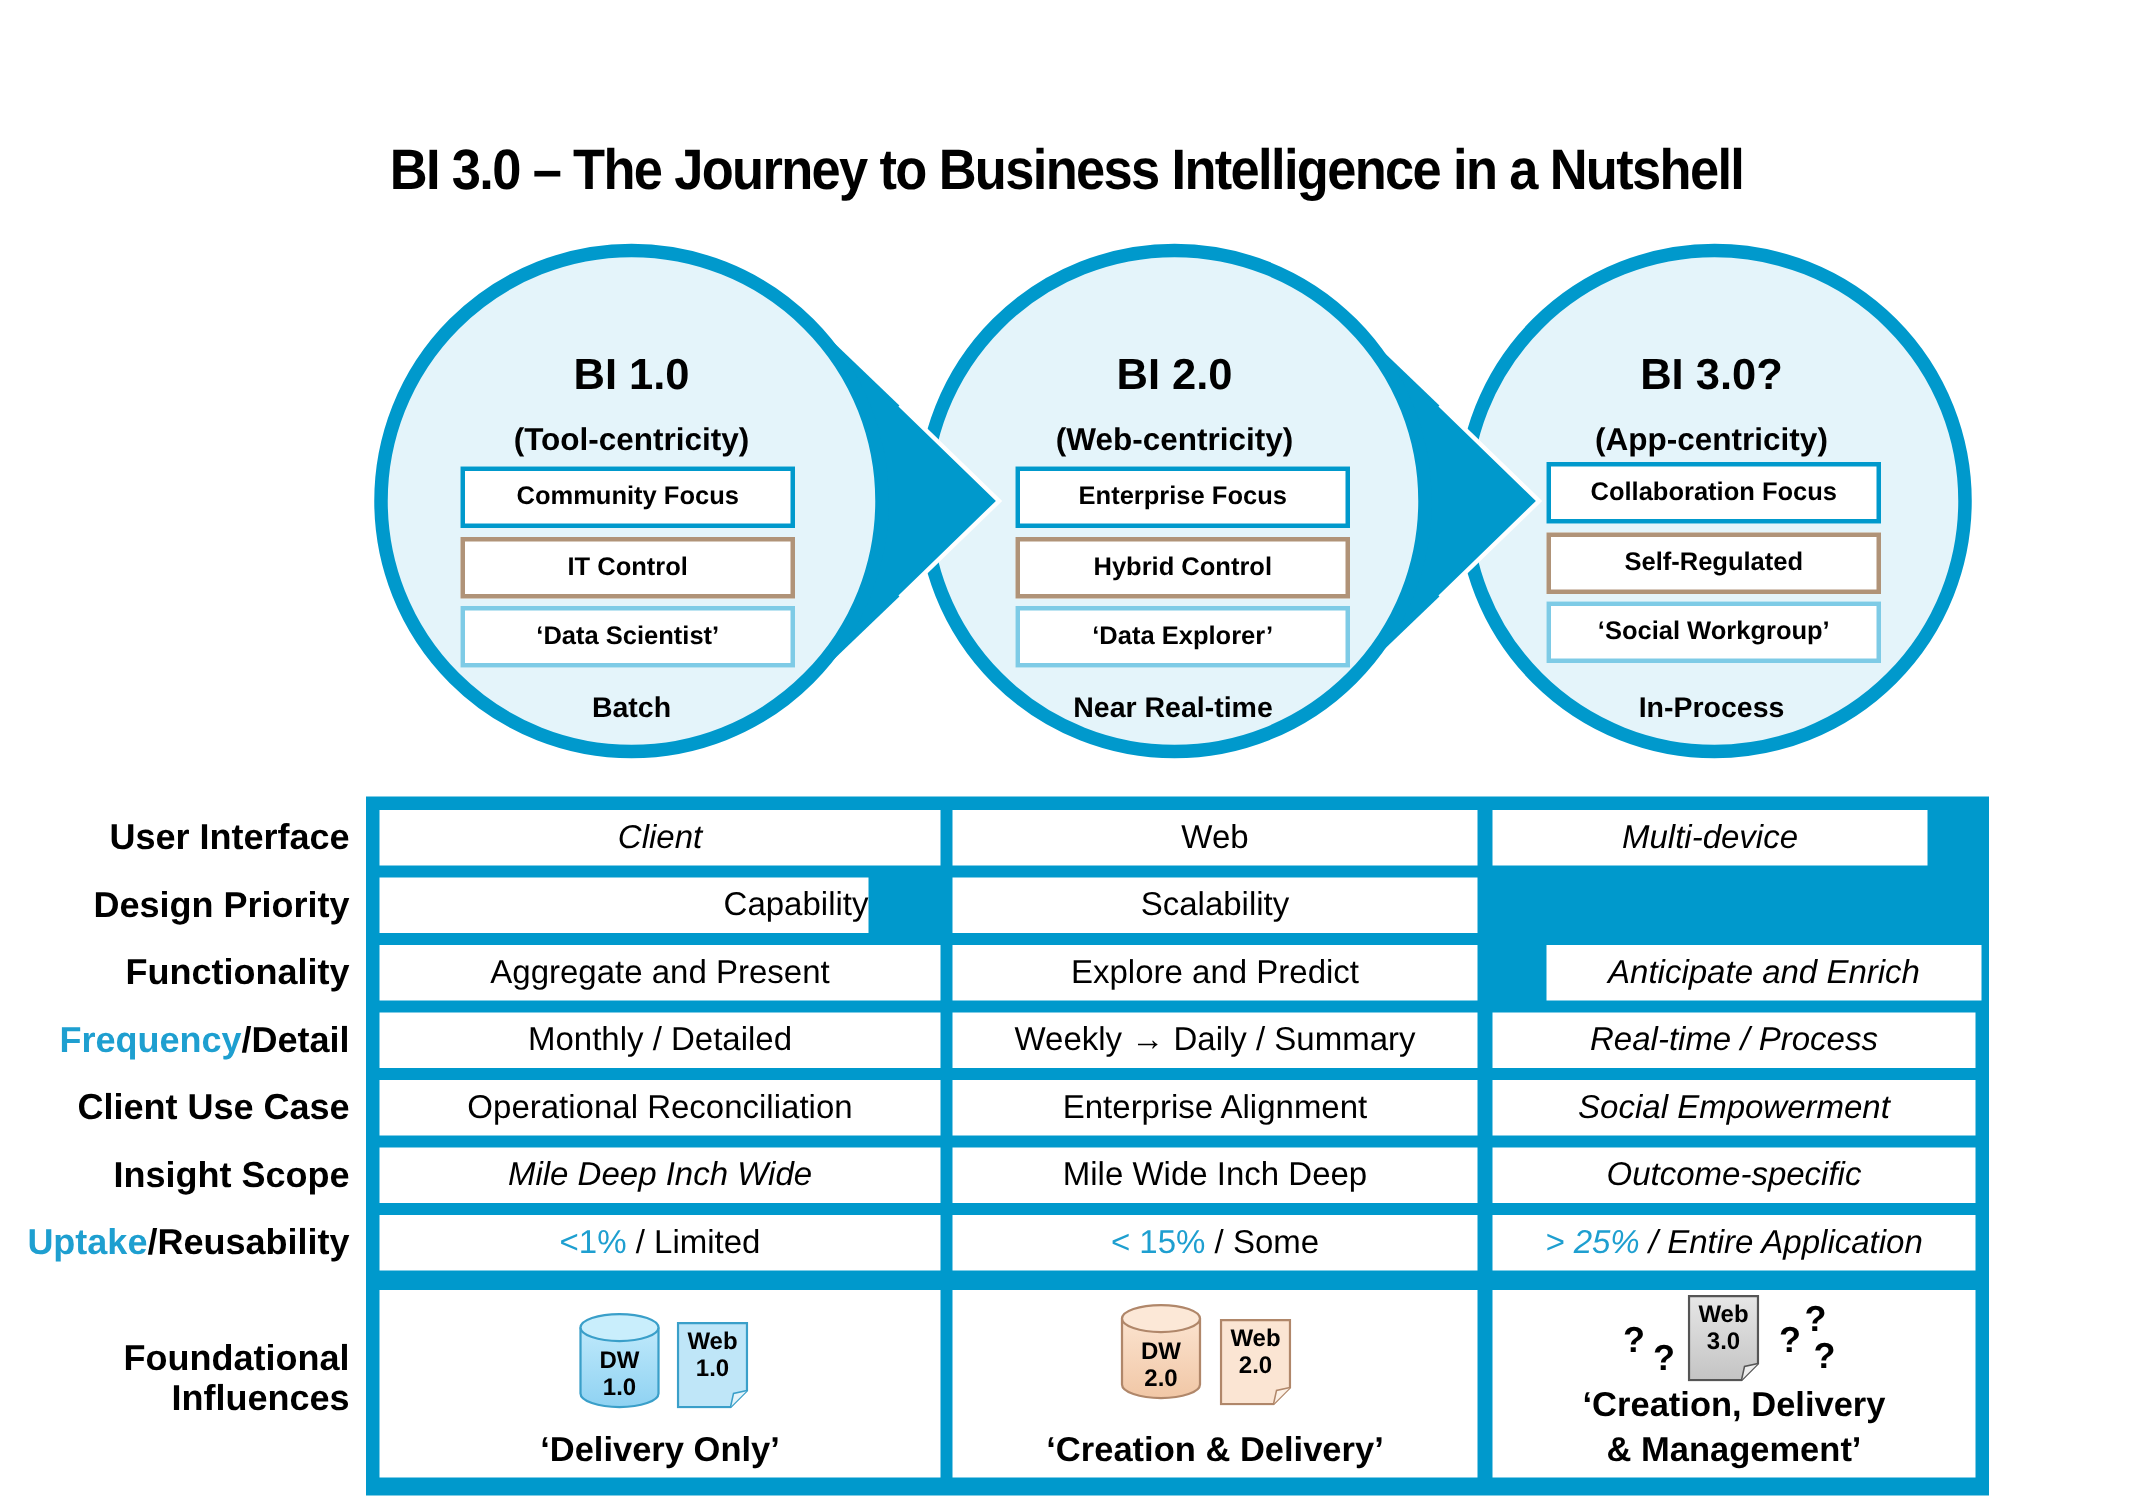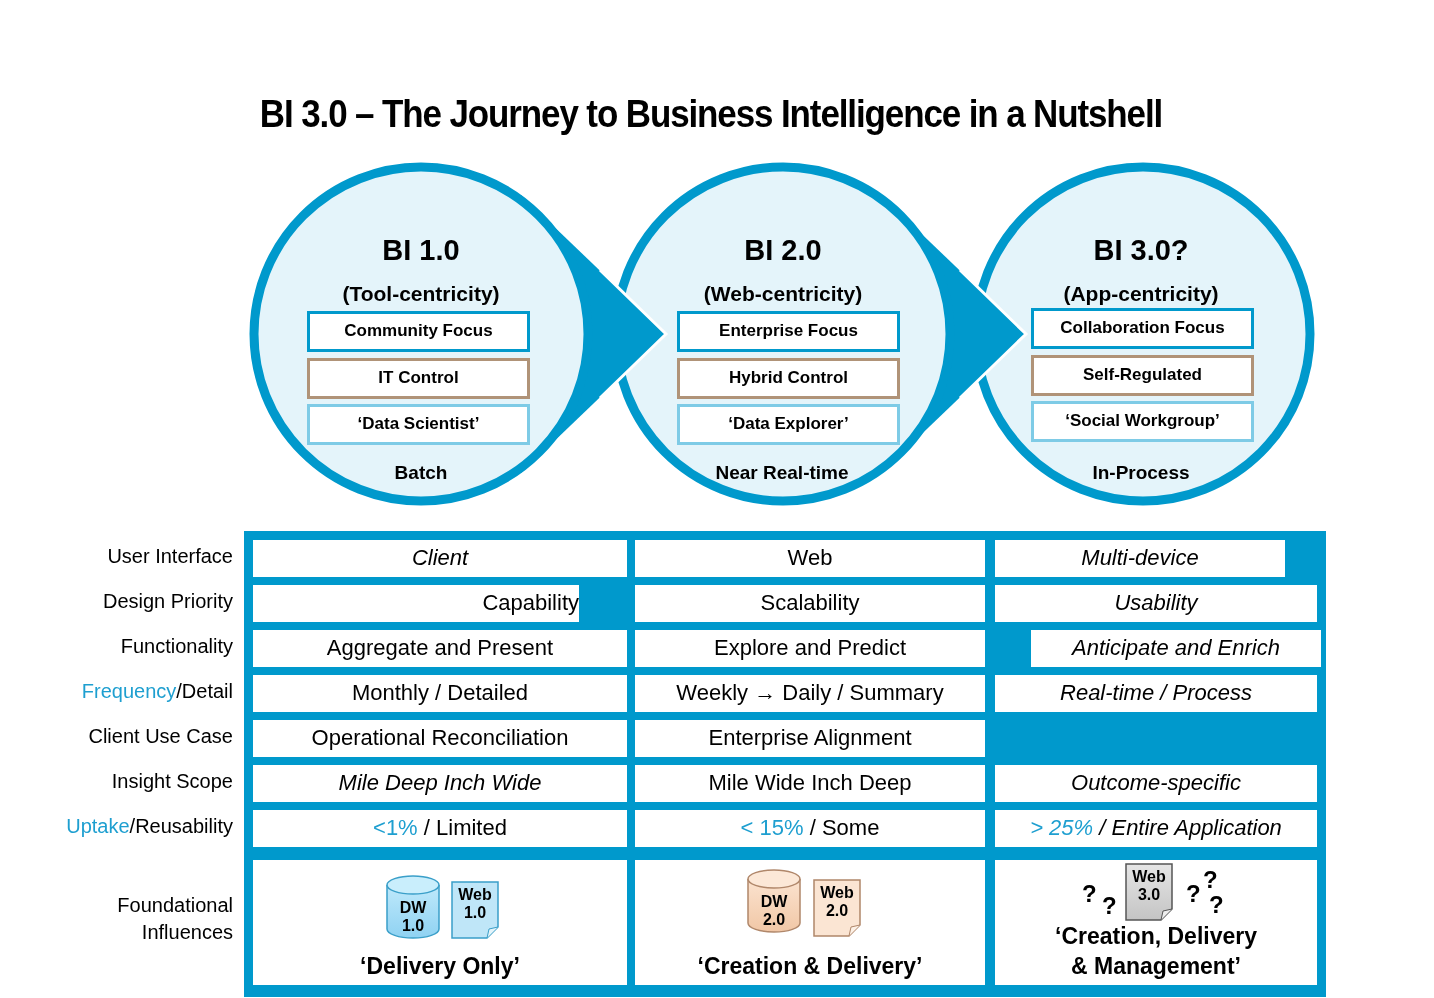--- a/index.html
+++ b/index.html
@@ -21,7 +21,7 @@
   .grid { position:absolute; left:244px; top:531px; width:1082px; height:466px; background:#0099cc; }
   .cell { position:absolute; background:#fff; text-align:center; font-size:22px; line-height:36px; }
   .cell.ital { font-style:italic; }
-  .row-label { position:absolute; right:1201px; text-align:right; font-weight:normal; font-size:20px; white-space:nowrap; }
+  .row-label { position:absolute; right:1201px; text-align:right; font-weight:bold; font-size:24px; white-space:nowrap; }
   .accent { color:#1e9fd0; }
   .found-caption { position:absolute; left:0; right:0; text-align:center; font-weight:bold; font-size:23px; line-height:30px; }
   .icon-abs { position:absolute; }

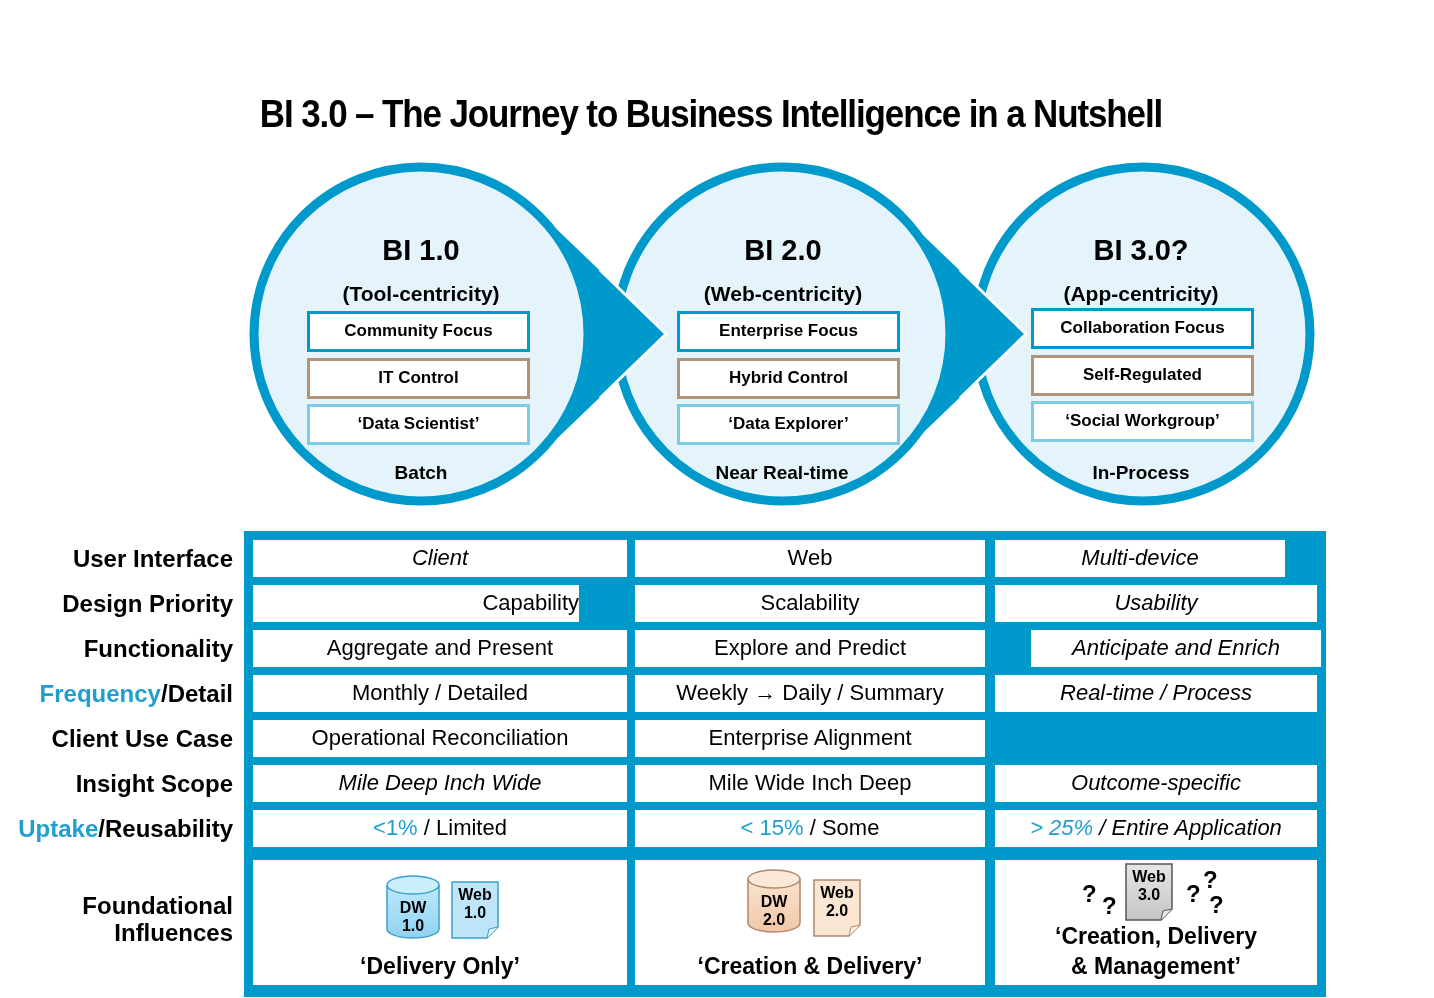--- a/index.html
+++ b/index.html
@@ -91,7 +91,6 @@
 
   <div class="cell" style="left:9px;top:54px;width:326px;height:37px;text-align:right;">Capability</div>
   <div class="cell" style="left:391px;top:54px;width:350px;height:37px;">Scalability</div>
-  <div class="cell ital" style="left:751px;top:54px;width:322px;height:37px;">Usability</div>
 
   <div class="cell" style="left:9px;top:99px;width:374px;height:37px;">Aggregate and Present</div>
   <div class="cell" style="left:391px;top:99px;width:350px;height:37px;">Explore and Predict</div>

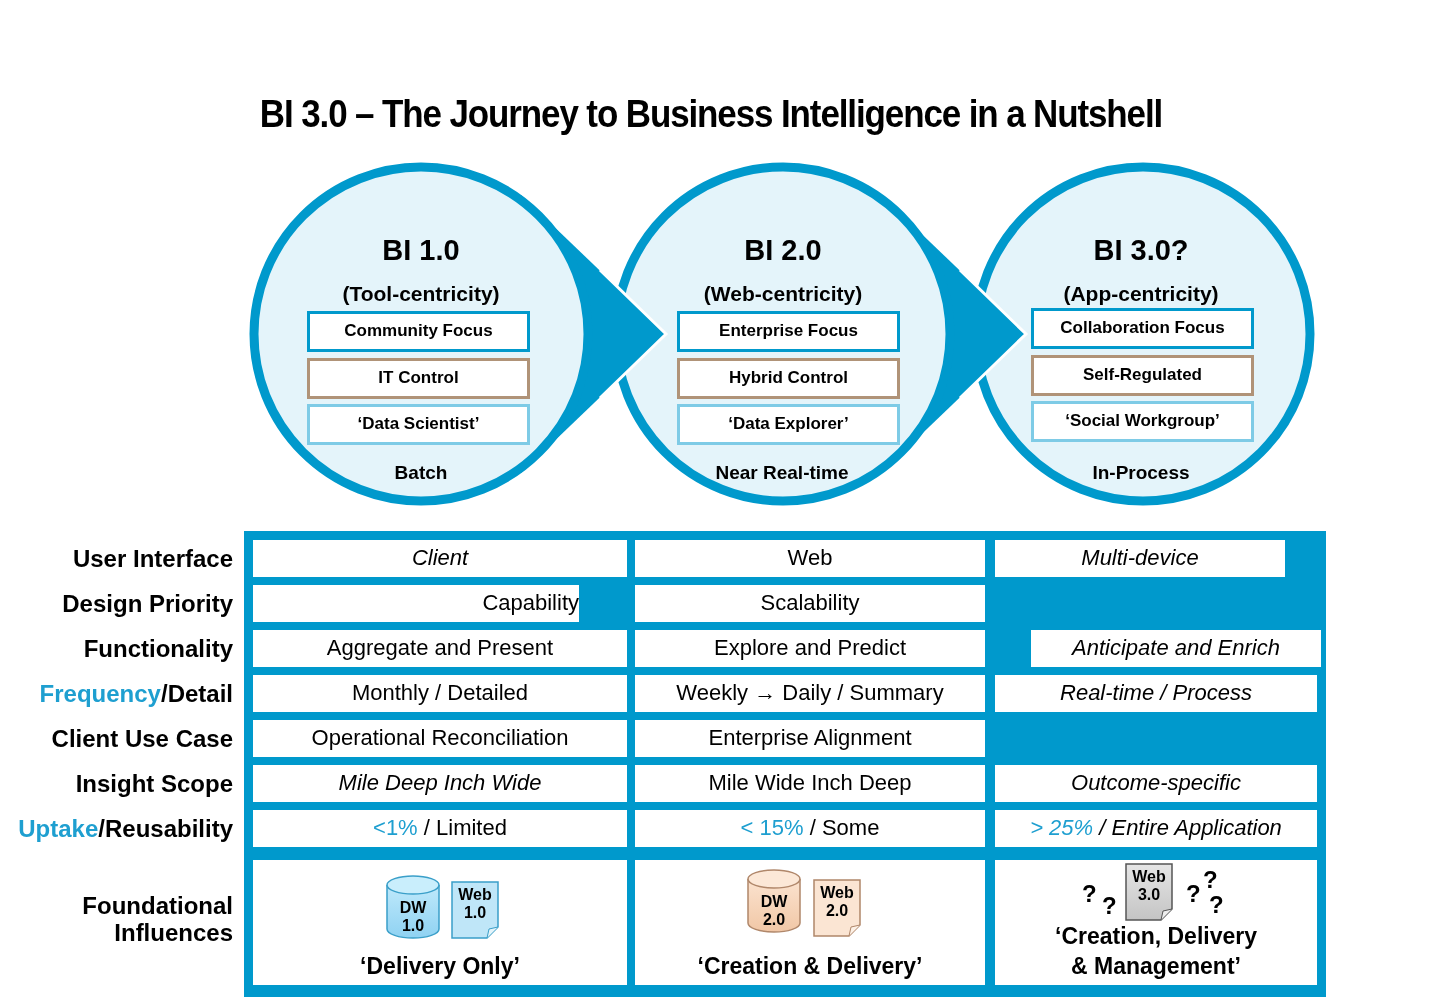--- a/index.html
+++ b/index.html
@@ -102,6 +102,7 @@
 
   <div class="cell" style="left:9px;top:189px;width:374px;height:37px;">Operational Reconciliation</div>
   <div class="cell" style="left:391px;top:189px;width:350px;height:37px;">Enterprise Alignment</div>
+  <div class="cell ital" style="left:751px;top:189px;width:322px;height:37px;">Social Empowerment</div>
 
   <div class="cell" style="left:9px;top:234px;width:374px;height:37px;font-style:italic;">Mile Deep Inch Wide</div>
   <div class="cell" style="left:391px;top:234px;width:350px;height:37px;">Mile Wide Inch Deep</div>

